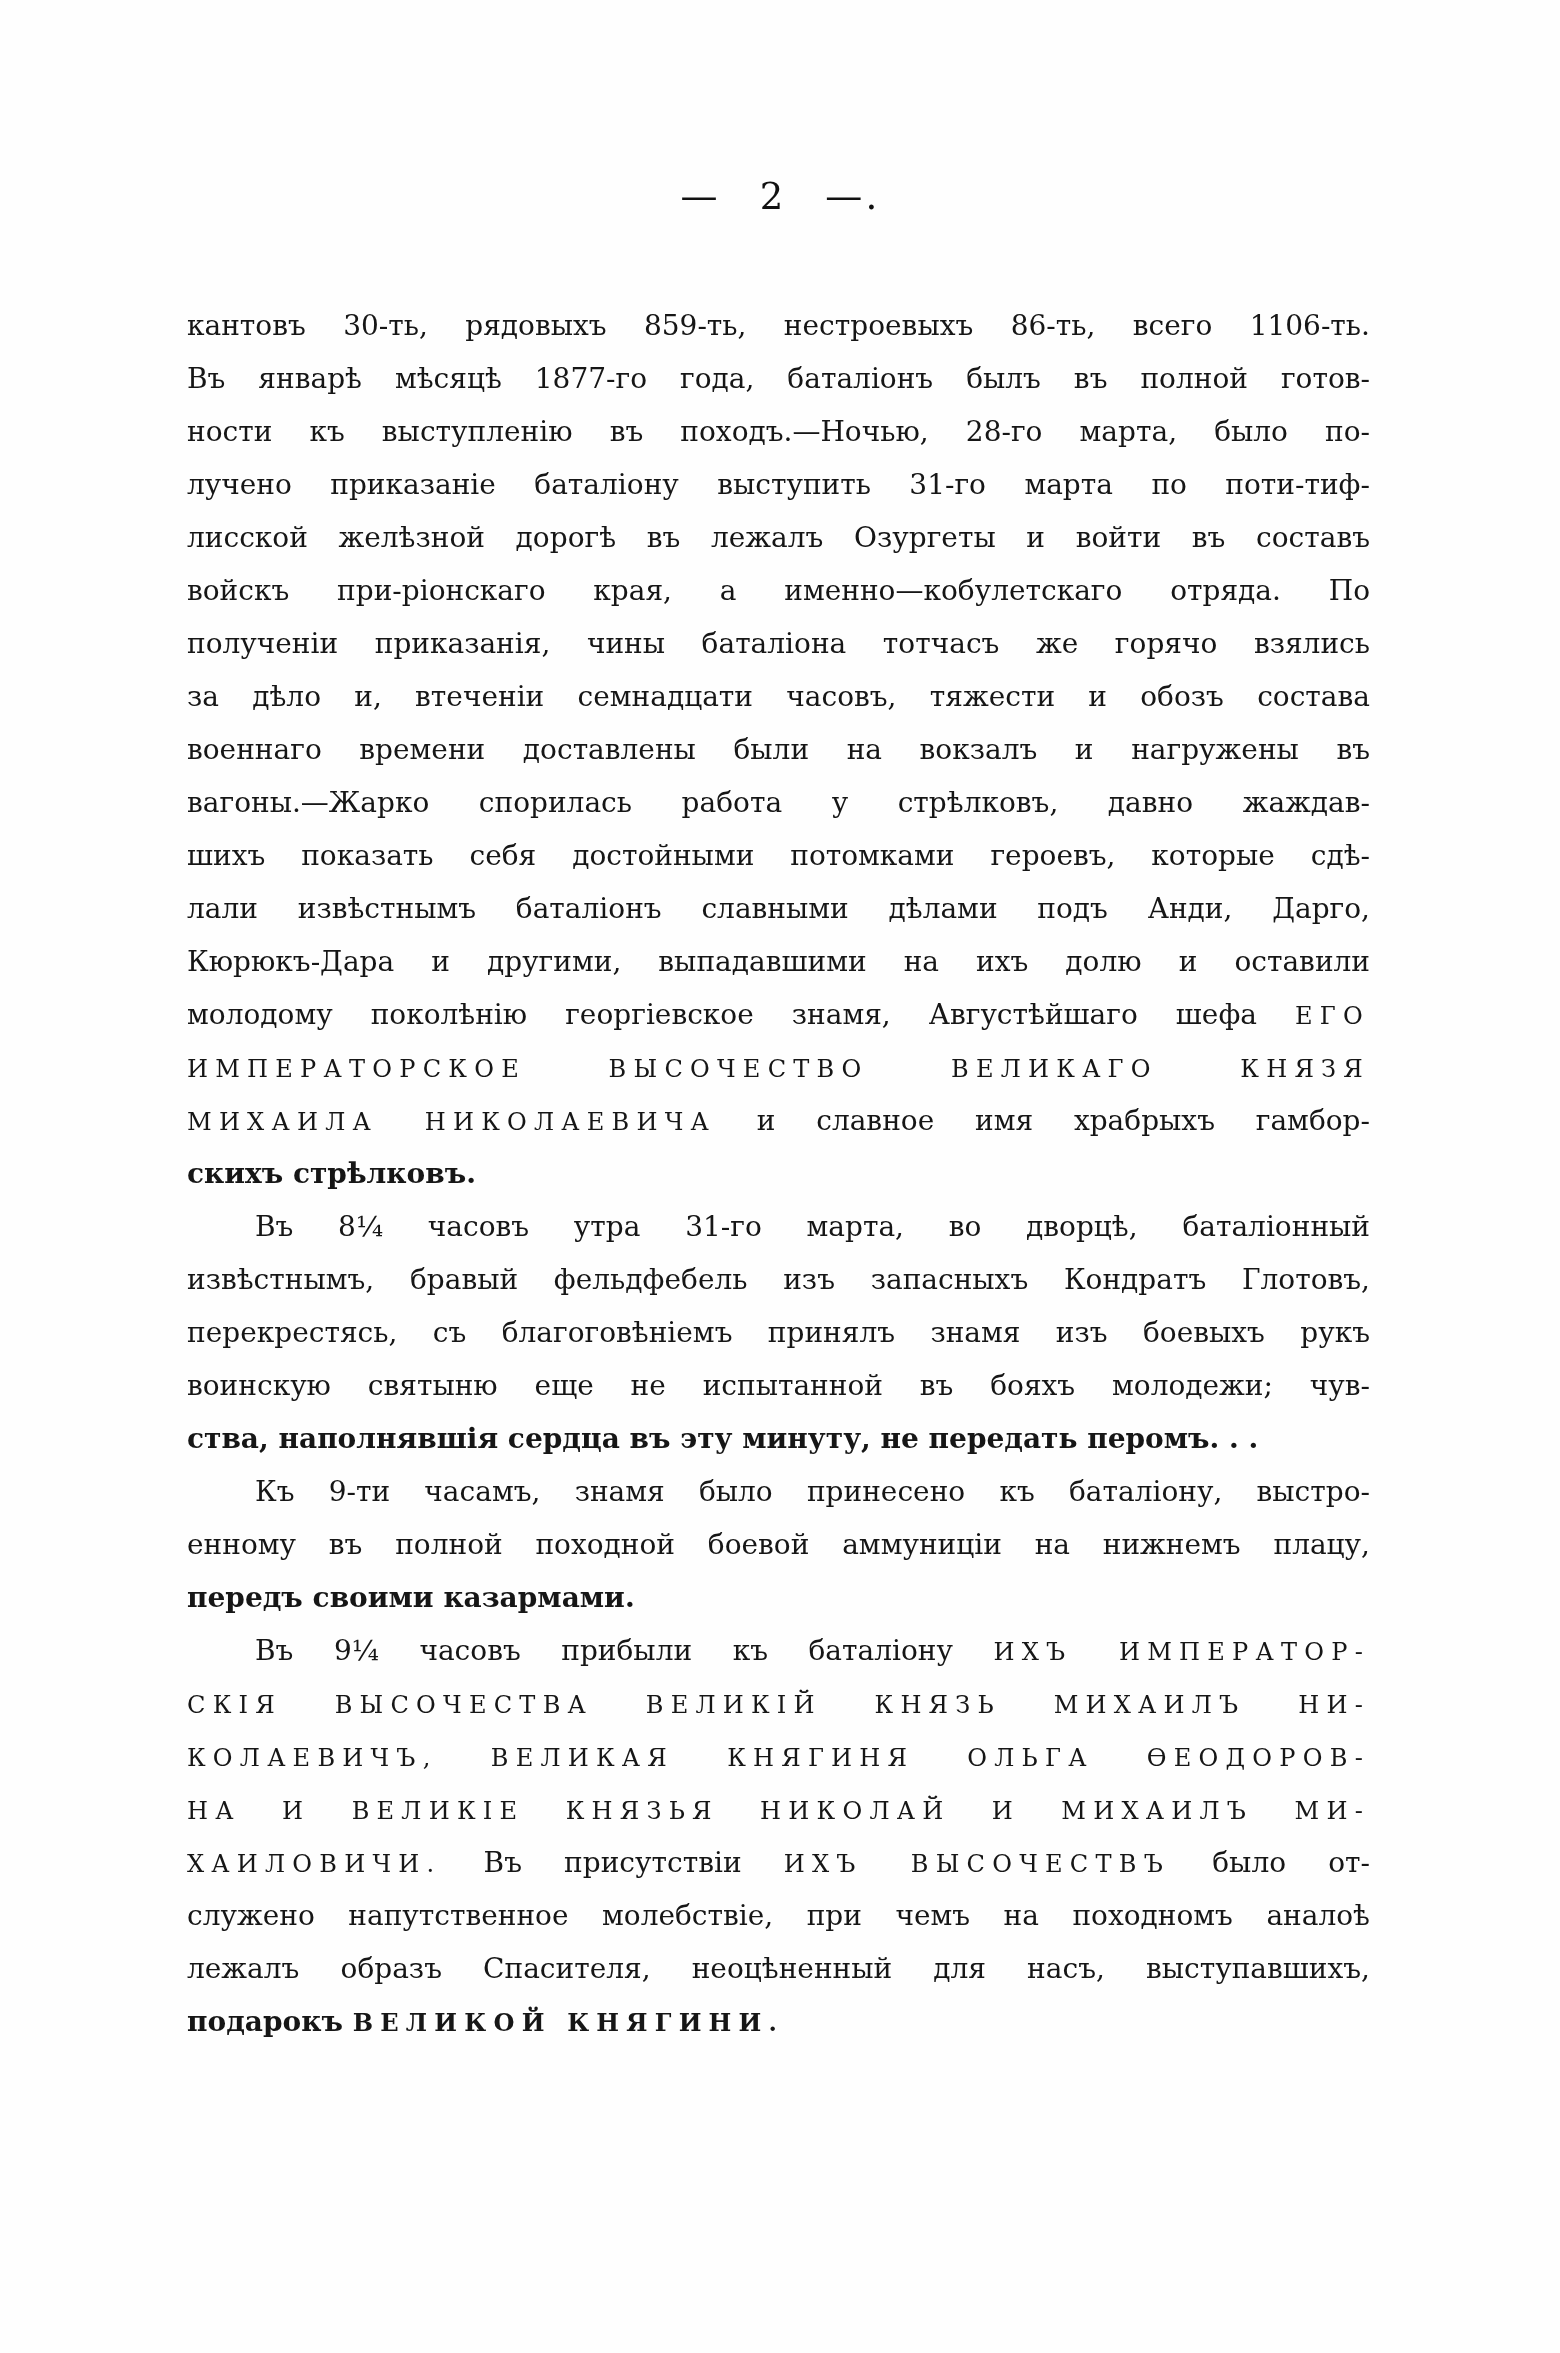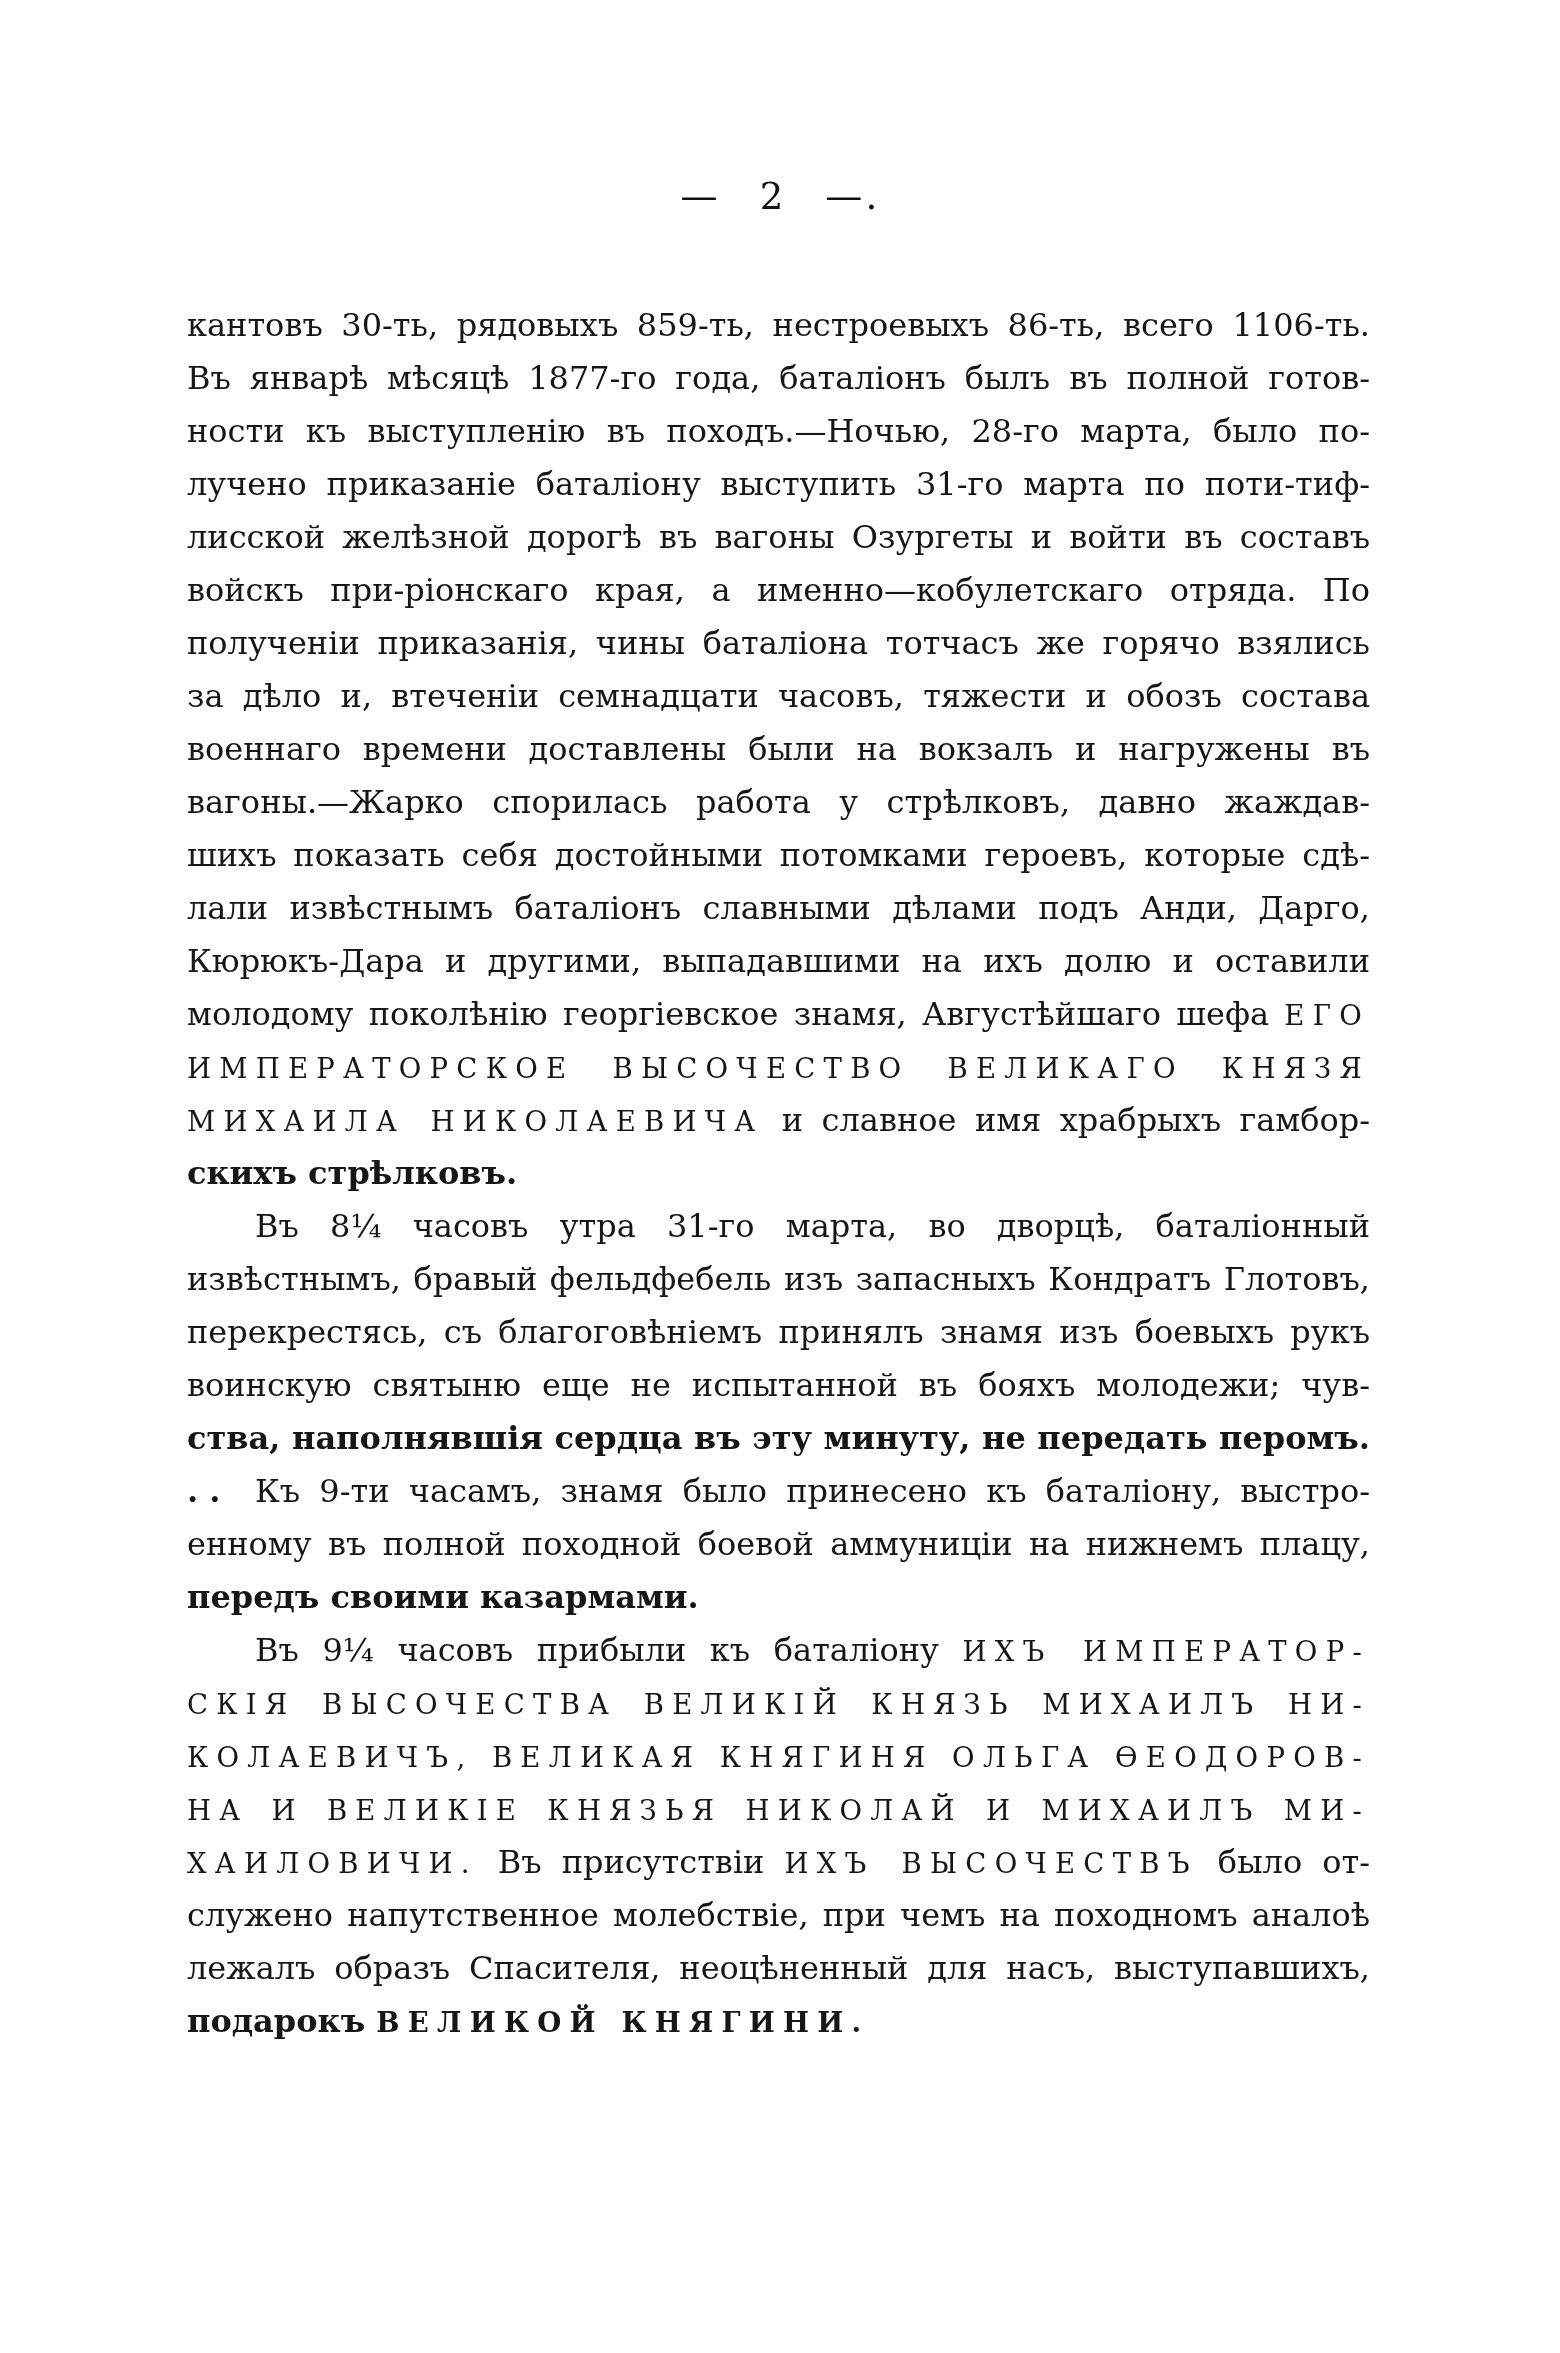--- a/index.html
+++ b/index.html
@@ -34,7 +34,7 @@
     width: 1183px;
   }
   .line {
-    font-size: 32px;
+    font-size: 28px;
     line-height: 53px;
     height: 53px;
     text-align: justify;

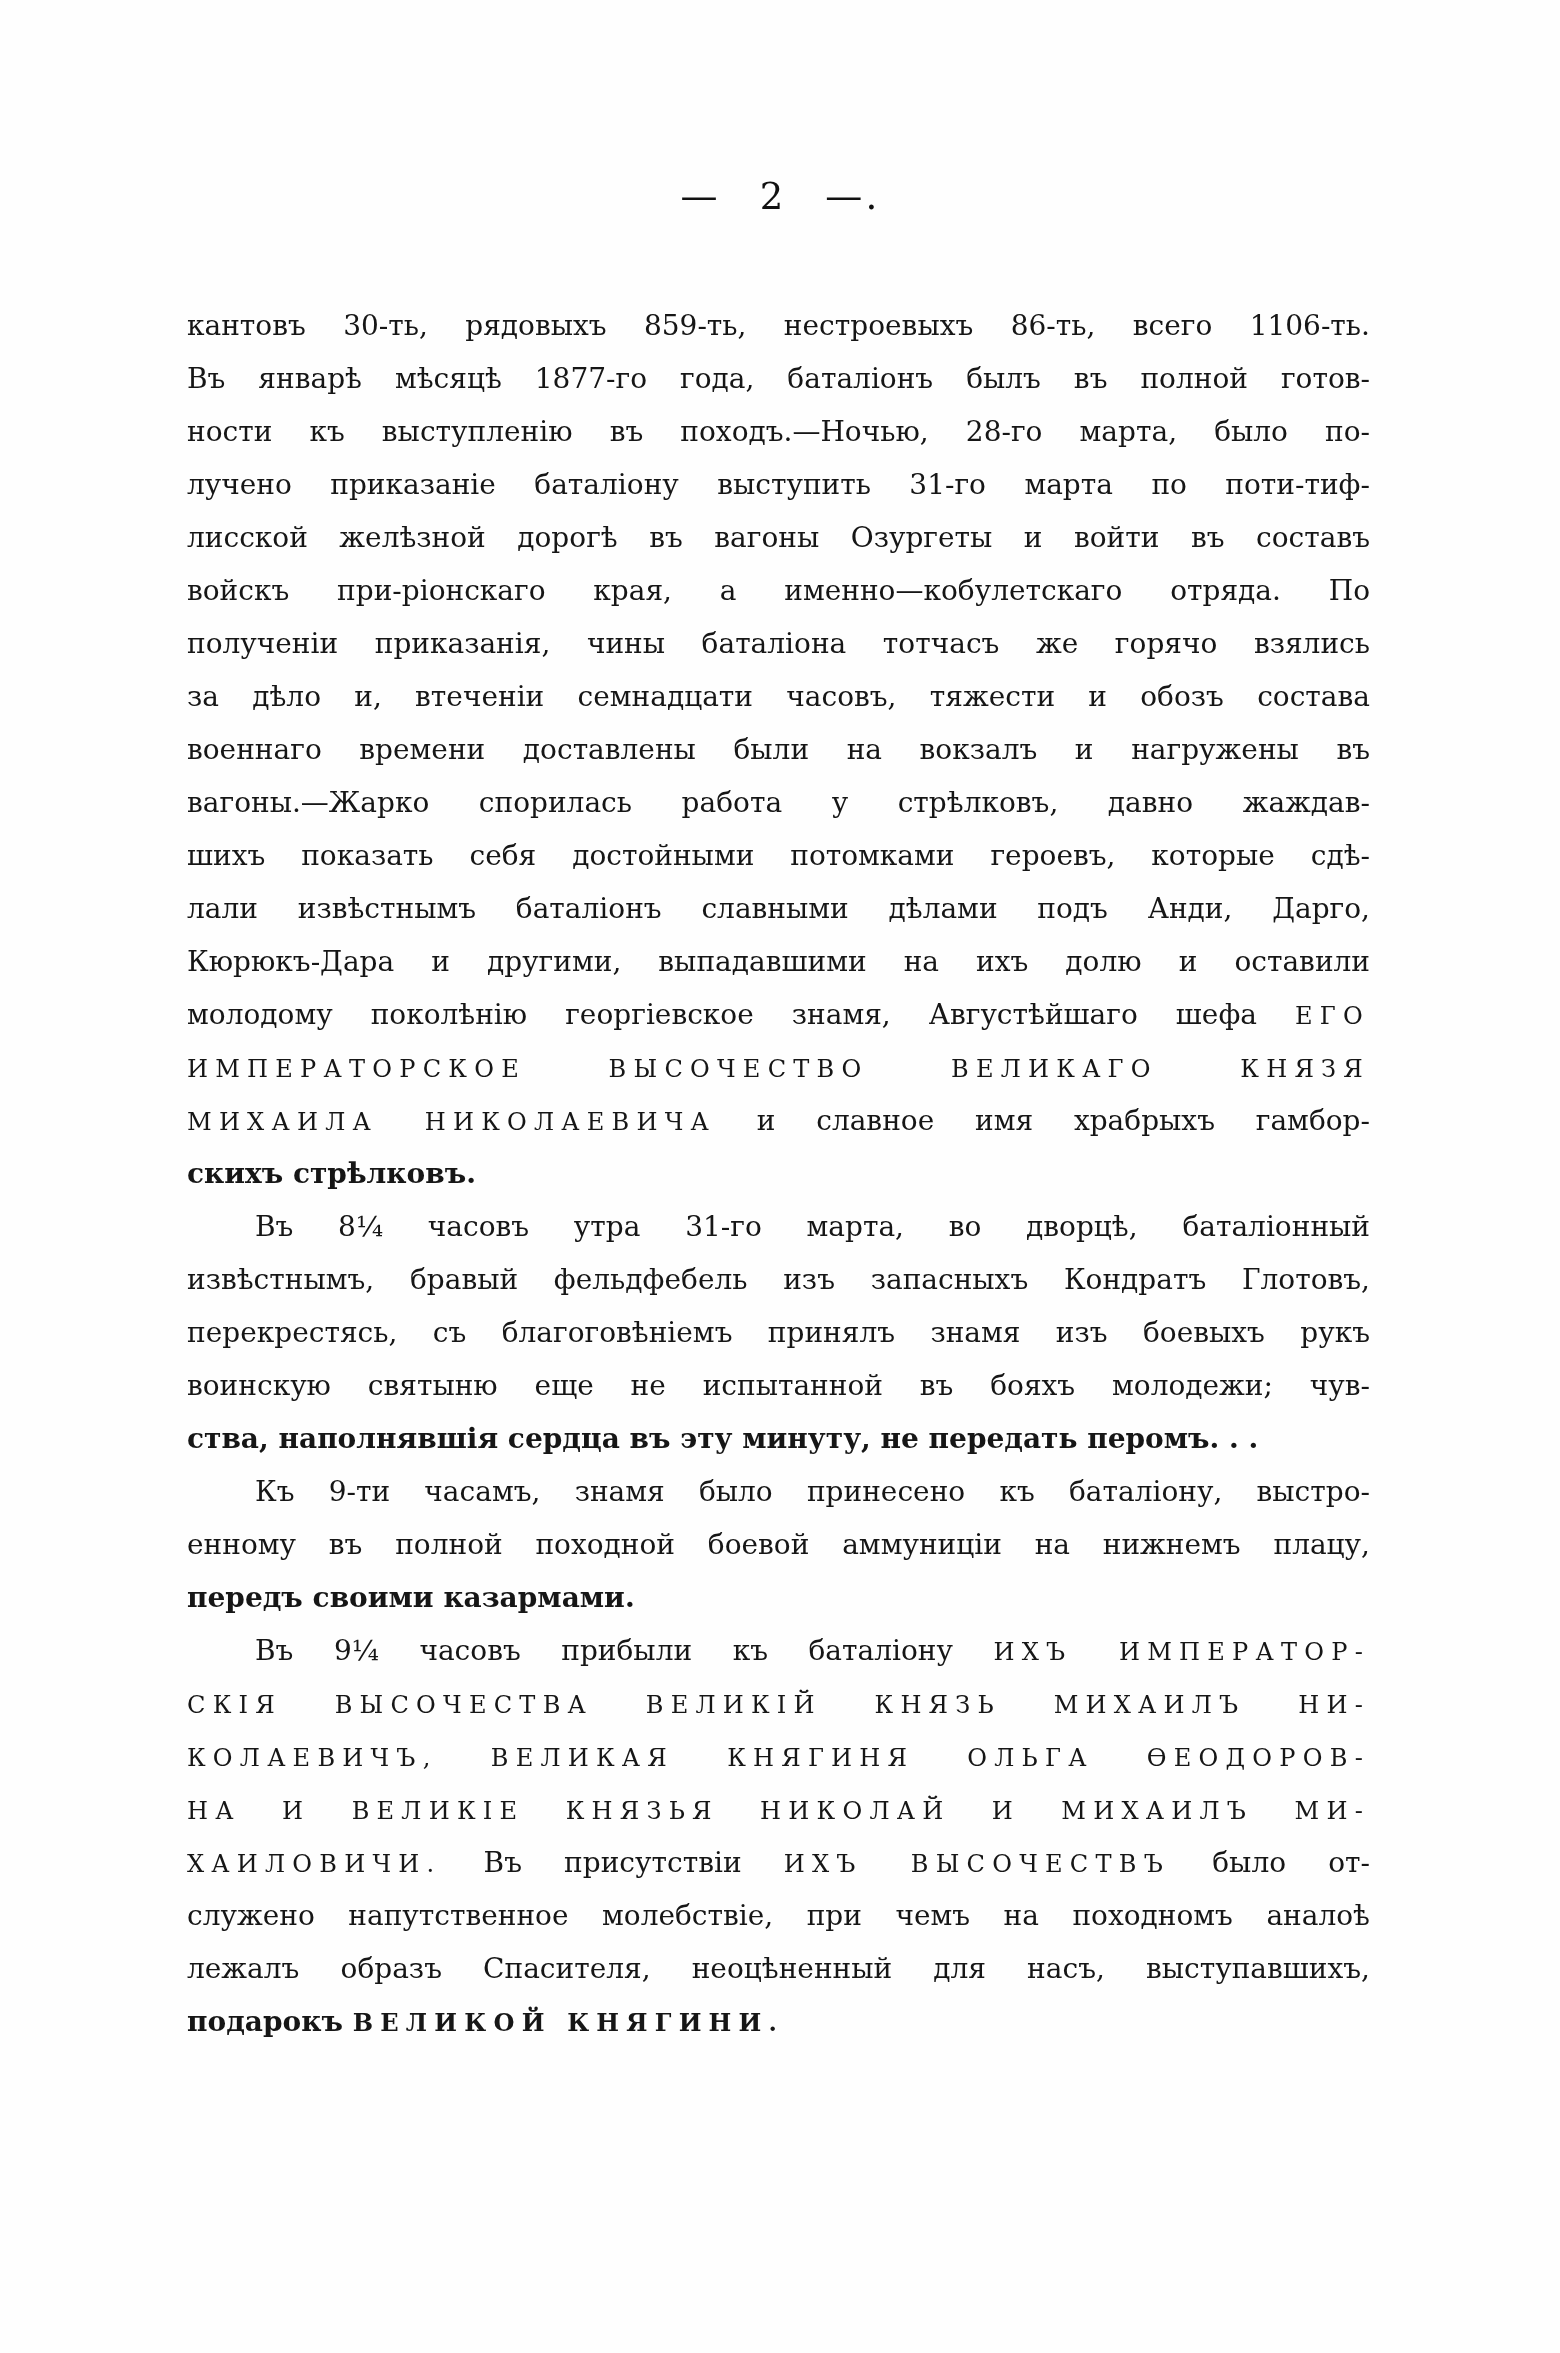--- a/index.html
+++ b/index.html
@@ -64,7 +64,7 @@
       <div class="line"><span>Въ январѣ мѣсяцѣ 1877-го года, баталіонъ былъ въ полной готов-</span></div>
       <div class="line"><span>ности къ выступленію въ походъ.—Ночью, 28-го марта, было по-</span></div>
       <div class="line"><span>лучено приказаніе баталіону выступить 31-го марта по поти-тиф-</span></div>
-      <div class="line"><span>лисской желѣзной дорогѣ въ вагоны Озургеты и войти въ составъ</span></div>
+      <div class="line"><span>лисской желѣзной дорогѣ въ лежалъ Озургеты и войти въ составъ</span></div>
       <div class="line"><span>войскъ при-ріонскаго края, а именно—кобулетскаго отряда. По</span></div>
       <div class="line"><span>полученіи приказанія, чины баталіона тотчасъ же горячо взялись</span></div>
       <div class="line"><span>за дѣло и, втеченіи семнадцати часовъ, тяжести и обозъ состава</span></div>

